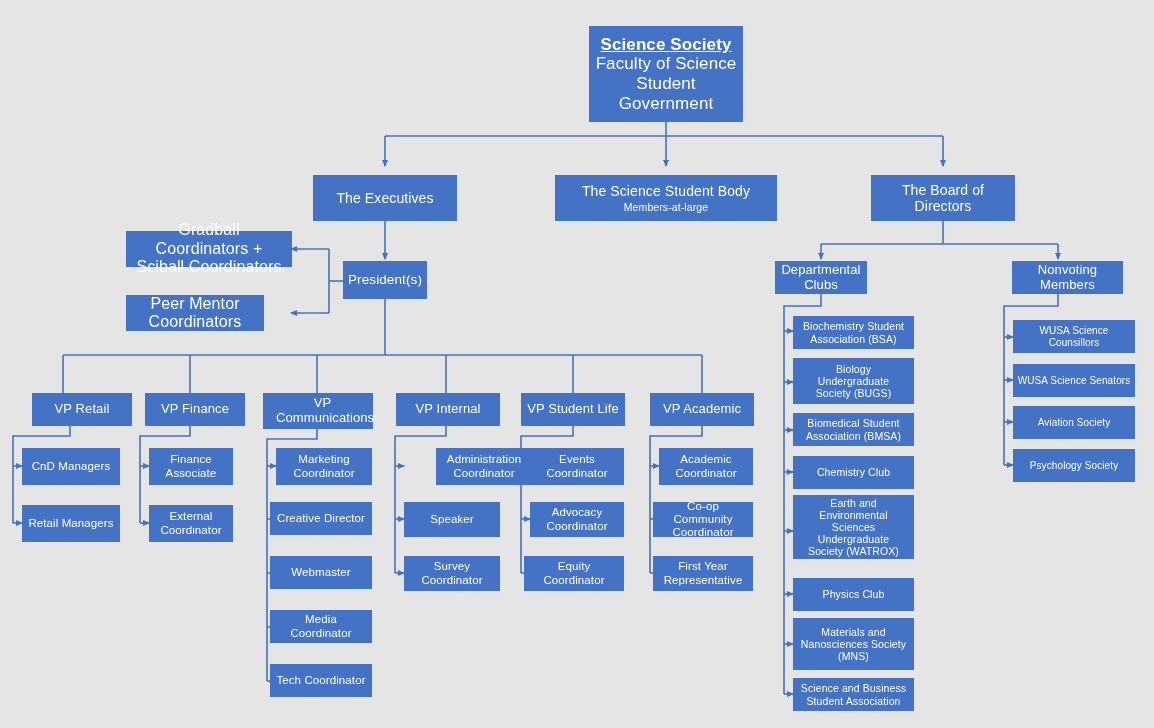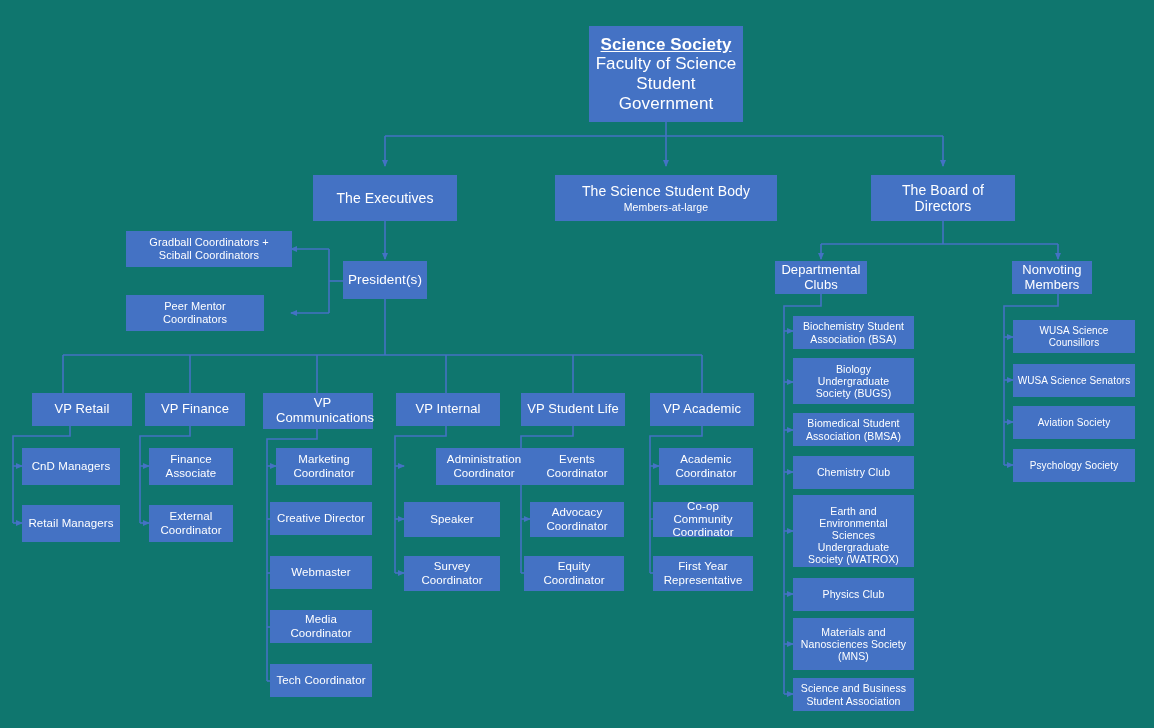--- a/index.html
+++ b/index.html
@@ -15,7 +15,7 @@
     position: relative;
     width: 1154px;
     height: 728px;
-    background: #0f766e;
+    background: #e5e5e5;
     overflow: hidden;
   }
   #svg-links {

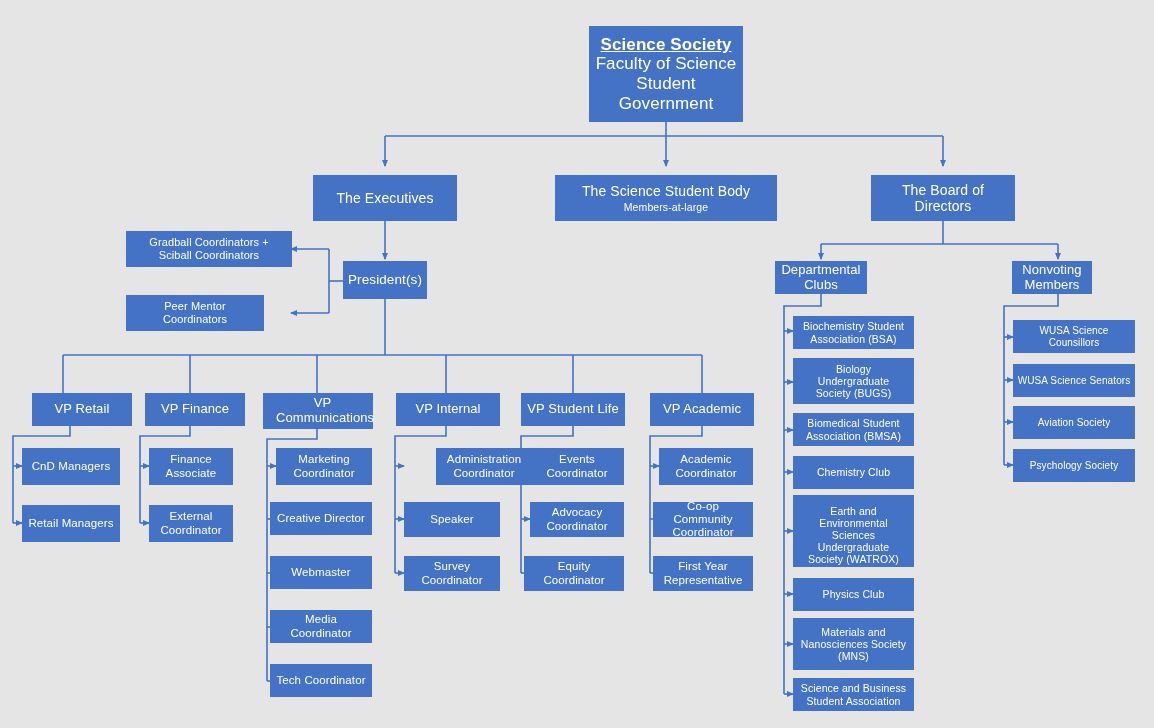--- a/index.html
+++ b/index.html
@@ -56,7 +56,7 @@
   .s-l2     { font-size: 14px; }
   .s-l2 .sub { font-size: 10.5px; margin-top: 1px; }
   .s-pres   { font-size: 13.5px; }
-  .s-side   { font-size: 11px; }
+  .s-side   { font-size: 16px; }
   .s-vp     { font-size: 13px; }
   .s-vpchild{ font-size: 11.5px; }
   .s-bodhead{ font-size: 13px; }

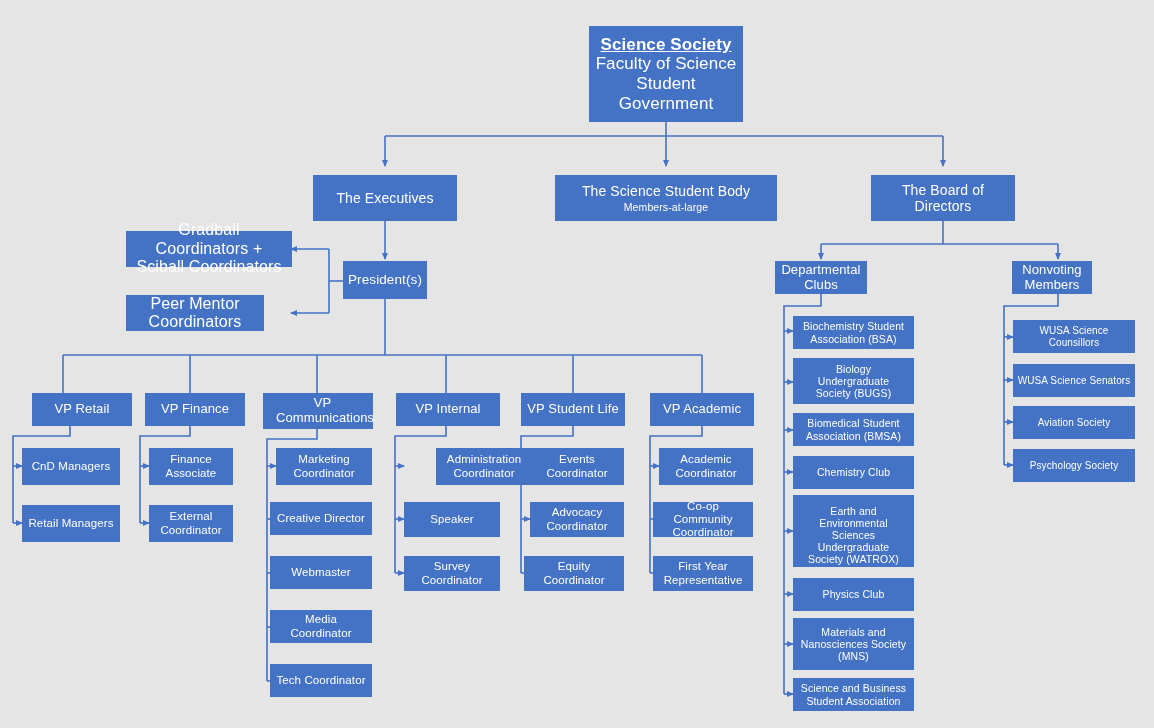--- a/index.html
+++ b/index.html
@@ -278,7 +278,7 @@
     <span class="lbl">Departmental
 Clubs</span>
   </div>
-  <div class="node s-bodhead" style="left:1012px; top:261px; width:80px; height:33px;">
+  <div class="node s-bodhead" style="left:1012px; top:261px; width:111px; height:33px;">
     <span class="lbl">Nonvoting
 Members</span>
   </div>

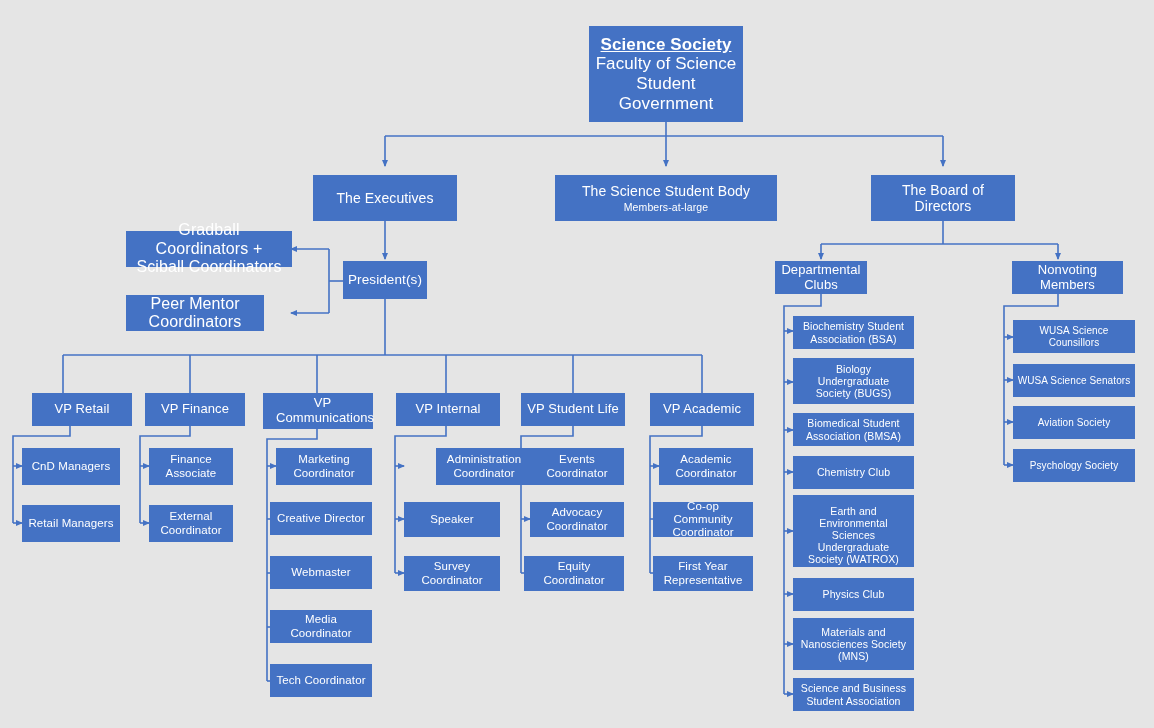--- a/index.html
+++ b/index.html
@@ -299,7 +299,7 @@
   <div class="node s-club" style="left:793px; top:456px; width:121px; height:33px;">
     <span class="lbl">Chemistry Club</span>
   </div>
-  <div class="node s-club" style="left:793px; top:495px; width:121px; height:72px;align-items:flex-end;">
+  <div class="node s-club" style="left:793px; top:495px; width:121px; height:64px;align-items:flex-end;">
     <span class="lbl">Earth and
 Environmental
 Sciences

